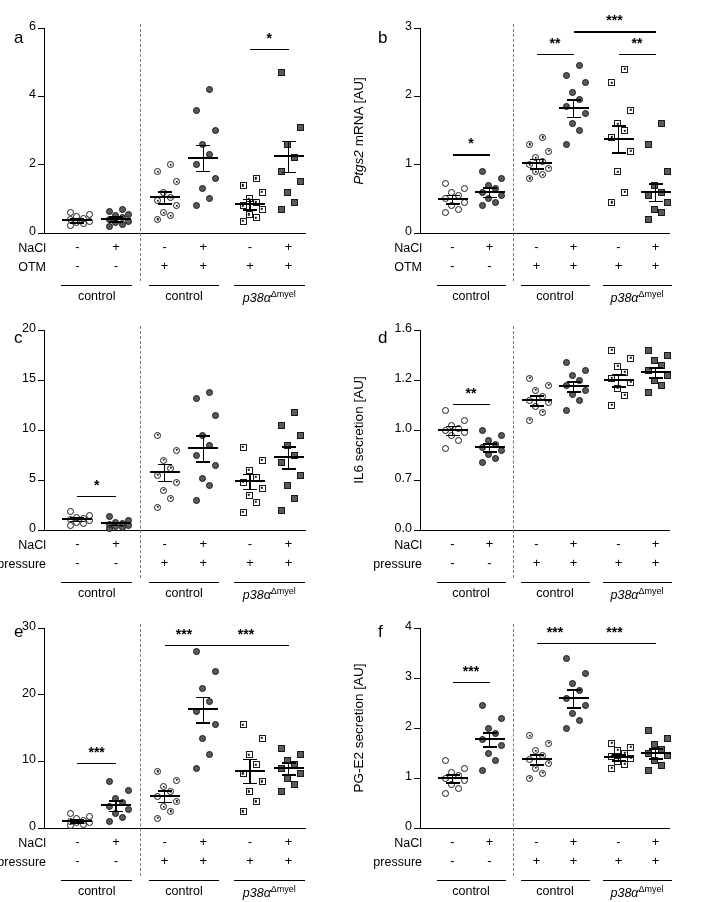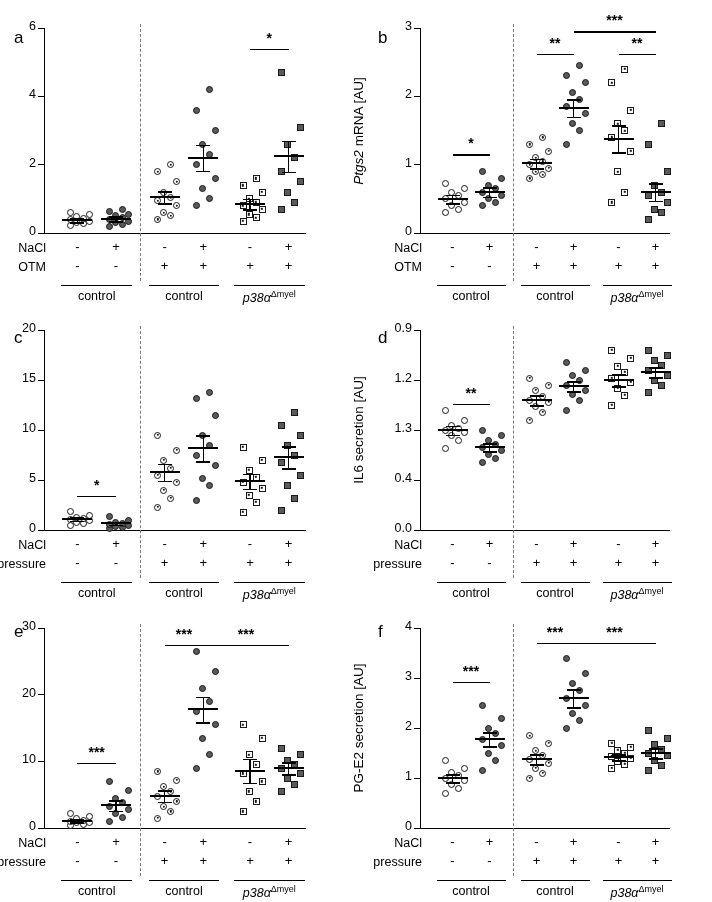--- a/index.html
+++ b/index.html
@@ -401,7 +401,7 @@
     <div class="tick" style="left: 414px; top: 379.5px;"></div>
     <div class="ticklab" style="left: 366px; top: 371px; width: 46px;">1.2</div>
     <div class="tick" style="left: 414px; top: 329.5px;"></div>
-    <div class="ticklab" style="left: 366px; top: 321px; width: 46px;">0.9</div>
+    <div class="ticklab" style="left: 366px; top: 321px; width: 46px;">1.6</div>
     <div style="position: absolute; left: 358px; top: 430px; transform: translate(-50%, -50%) rotate(-90deg); font-size: 13.5px; white-space: nowrap;">IL6 secretion [AU]</div>
     <div class="divider" style="left: 513px; top: 326px; height: 252px;"></div>
     <div class="pt open-circle" style="left: 442px; top: 444.5px;"></div>

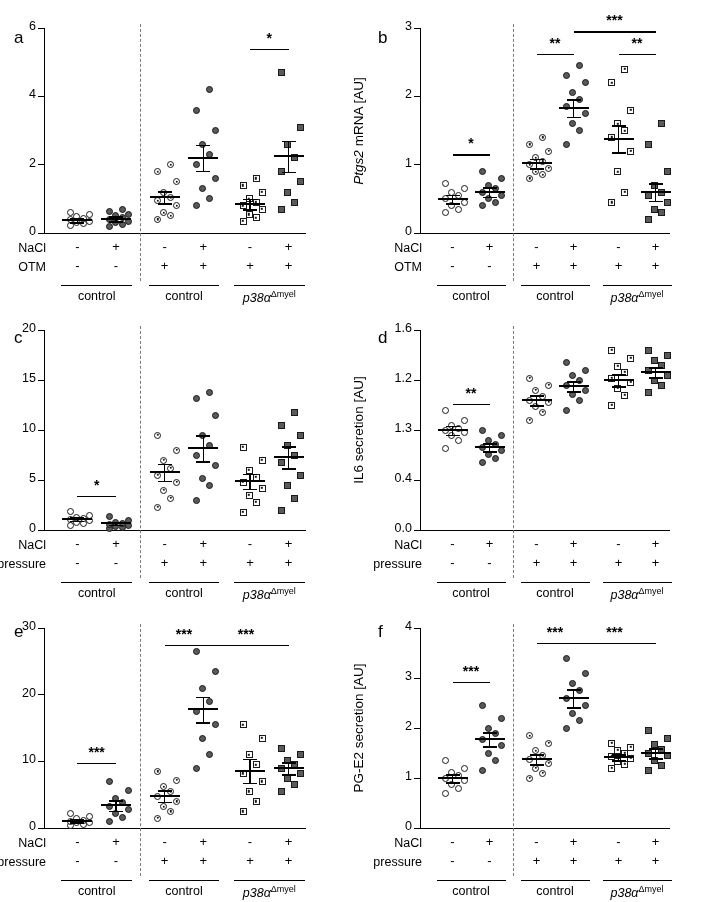--- a/index.html
+++ b/index.html
@@ -397,7 +397,7 @@
     <div class="tick" style="left: 414px; top: 479.5px;"></div>
     <div class="ticklab" style="left: 366px; top: 471px; width: 46px;">0.4</div>
     <div class="tick" style="left: 414px; top: 429.5px;"></div>
-    <div class="ticklab" style="left: 366px; top: 421px; width: 46px;">1.3</div>
+    <div class="ticklab" style="left: 366px; top: 421px; width: 46px;">1.0</div>
     <div class="tick" style="left: 414px; top: 379.5px;"></div>
     <div class="ticklab" style="left: 366px; top: 371px; width: 46px;">1.2</div>
     <div class="tick" style="left: 414px; top: 329.5px;"></div>

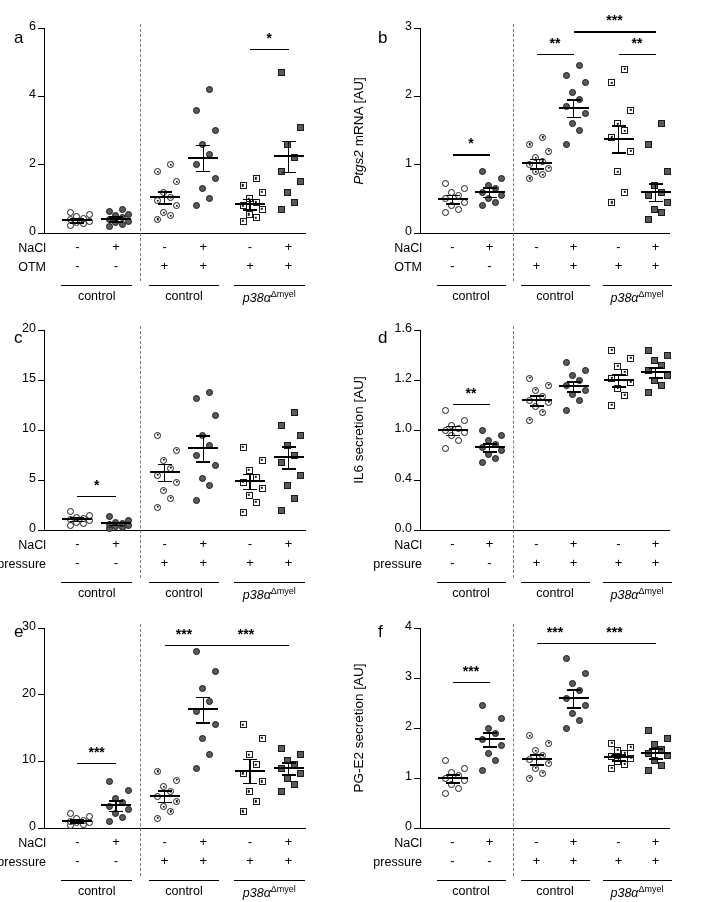--- a/index.html
+++ b/index.html
@@ -395,7 +395,7 @@
     <div class="tick" style="left: 414px; top: 529.5px;"></div>
     <div class="ticklab" style="left: 366px; top: 521px; width: 46px;">0.0</div>
     <div class="tick" style="left: 414px; top: 479.5px;"></div>
-    <div class="ticklab" style="left: 366px; top: 471px; width: 46px;">0.4</div>
+    <div class="ticklab" style="left: 366px; top: 471px; width: 46px;">0.7</div>
     <div class="tick" style="left: 414px; top: 429.5px;"></div>
     <div class="ticklab" style="left: 366px; top: 421px; width: 46px;">1.0</div>
     <div class="tick" style="left: 414px; top: 379.5px;"></div>

